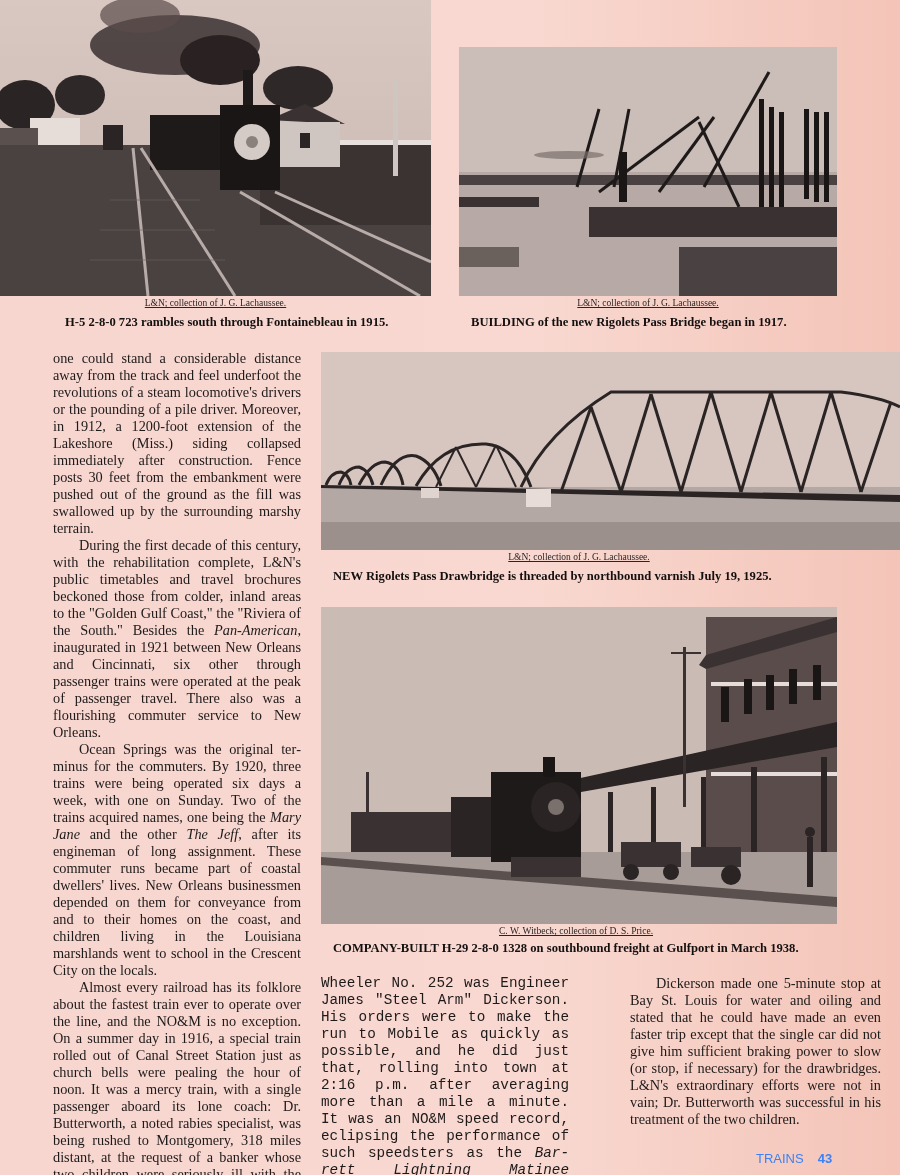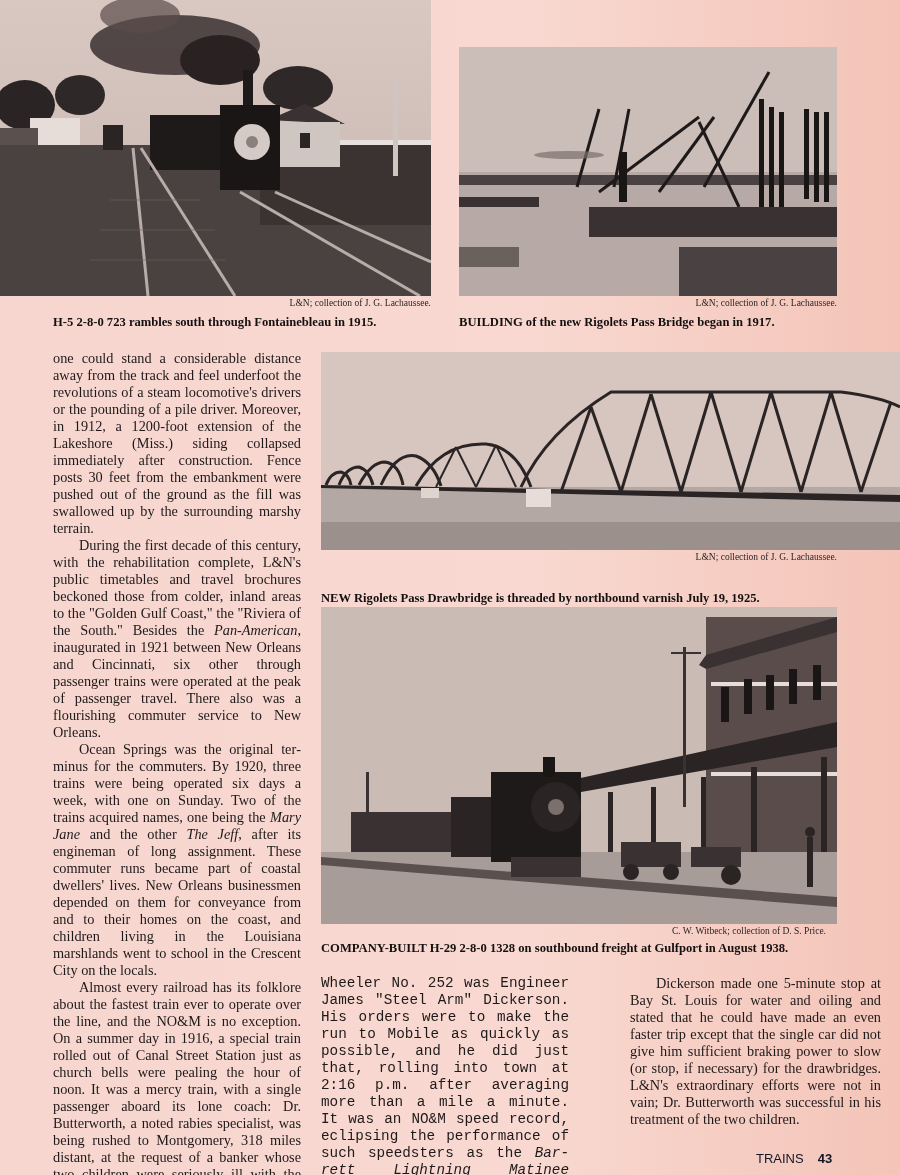--- a/index.html
+++ b/index.html
@@ -11,7 +11,7 @@
   }
   .photo { position: absolute; overflow: hidden; background: #8e8680; }
   .credit {
-    position: absolute; font-size: 9.5px; text-align: right; color: #2a2424;
+    position: absolute; font-size: 9.5px; text-align: center; color: #2a2424; text-decoration: underline;
   }
   .caption {
     position: absolute; font-weight: bold; font-size: 12.6px; white-space: nowrap; color: #141010;

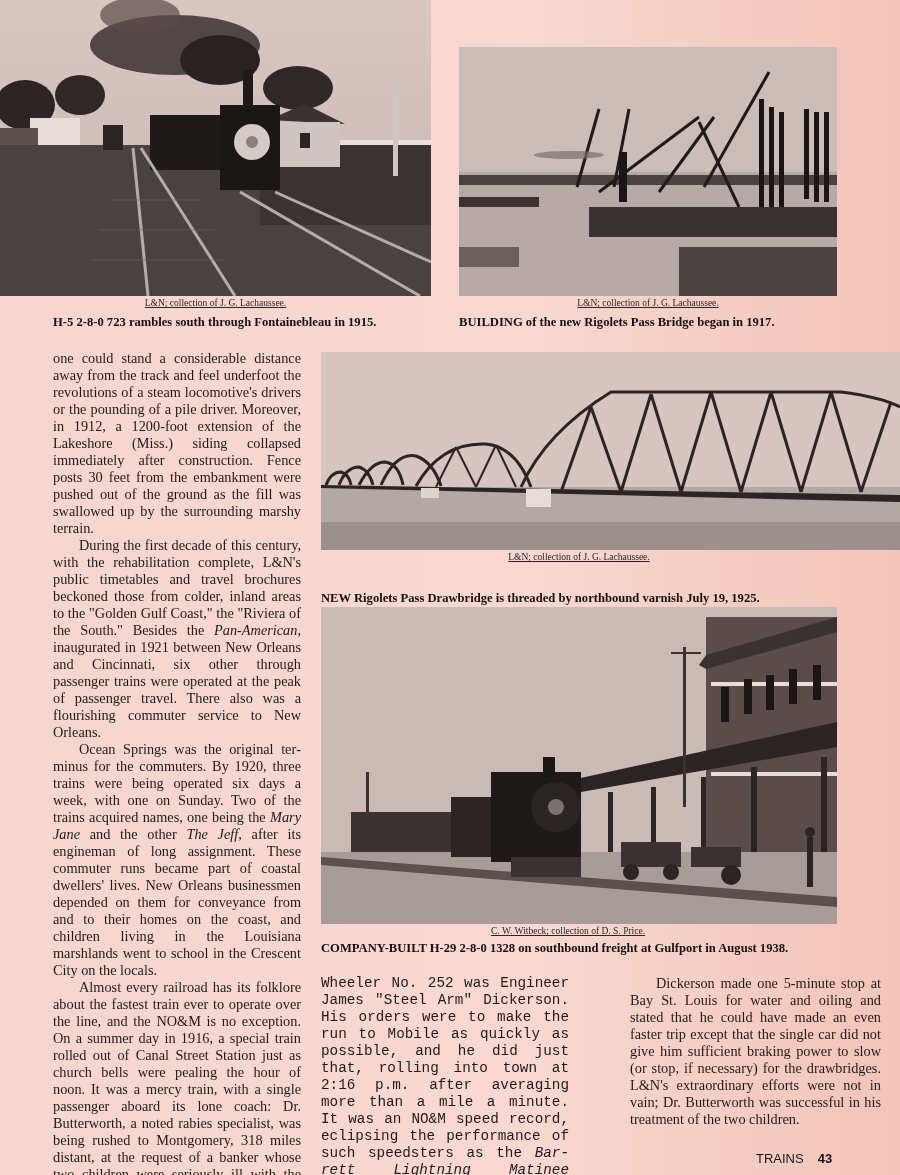--- a/index.html
+++ b/index.html
@@ -14,7 +14,7 @@
     position: absolute; font-size: 9.5px; text-align: center; color: #2a2424; text-decoration: underline;
   }
   .caption {
-    position: absolute; font-weight: bold; font-size: 12.6px; white-space: nowrap; color: #141010;
+    position: absolute; font-weight: bold; font-size: 12.6px; white-space: nowrap; color: #141010; margin-left: 12px;
   }
   .col {
     position: absolute; font-size: 14.3px; line-height: 17px; text-align: justify;

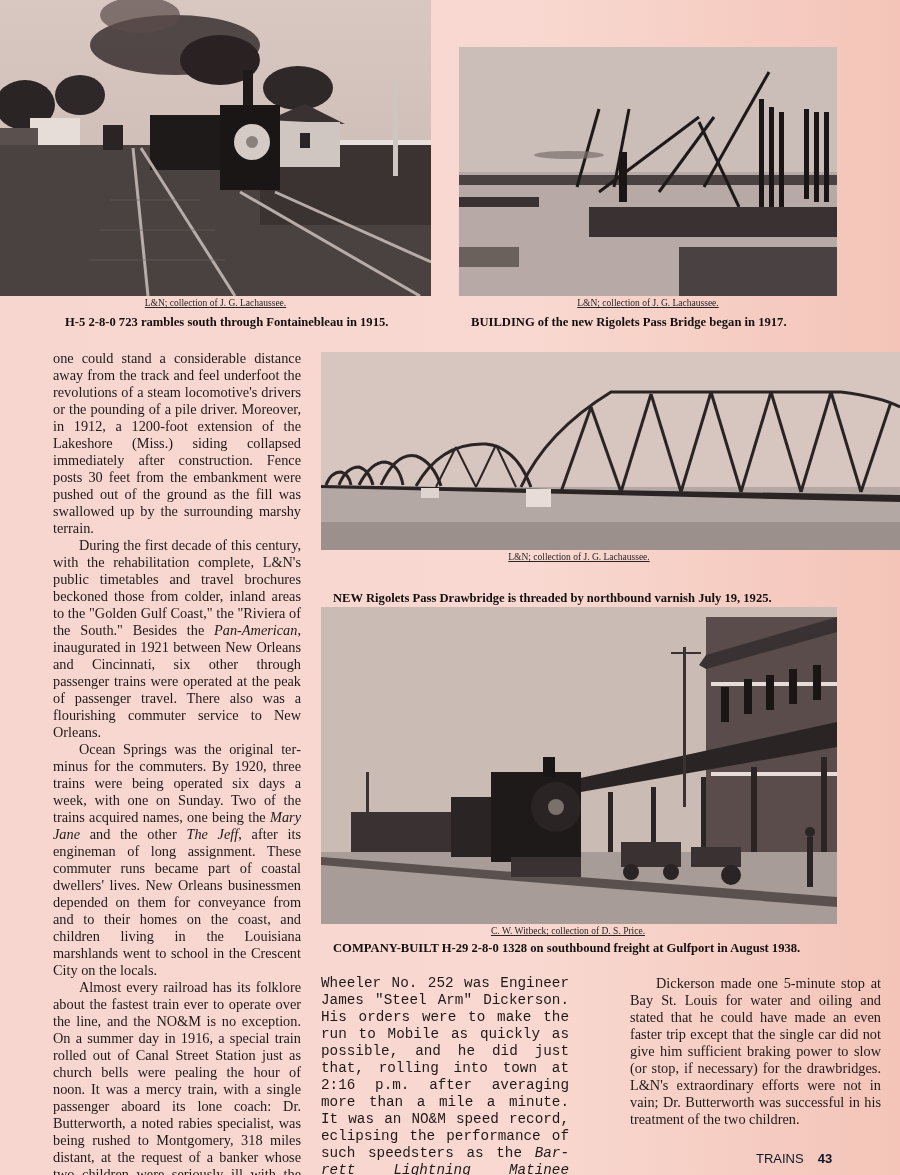--- a/index.html
+++ b/index.html
@@ -160,7 +160,7 @@
   </svg>
 </div>
 <div class="credit" style="left:321px; top:552px; width:516px;">L&amp;N; collection of J. G. Lachaussee.</div>
-<div class="caption" style="left:321px; top:591px;">NEW Rigolets Pass Drawbridge is threaded by northbound varnish July 19, 1925.</div>
+<div class="caption" style="left:321px; top:569px;">NEW Rigolets Pass Drawbridge is threaded by northbound varnish July 19, 1925.</div>
 
 <div class="photo" style="left:321px; top:607px; width:516px; height:317px;">
   <svg width="516" height="317" viewBox="0 0 516 317">

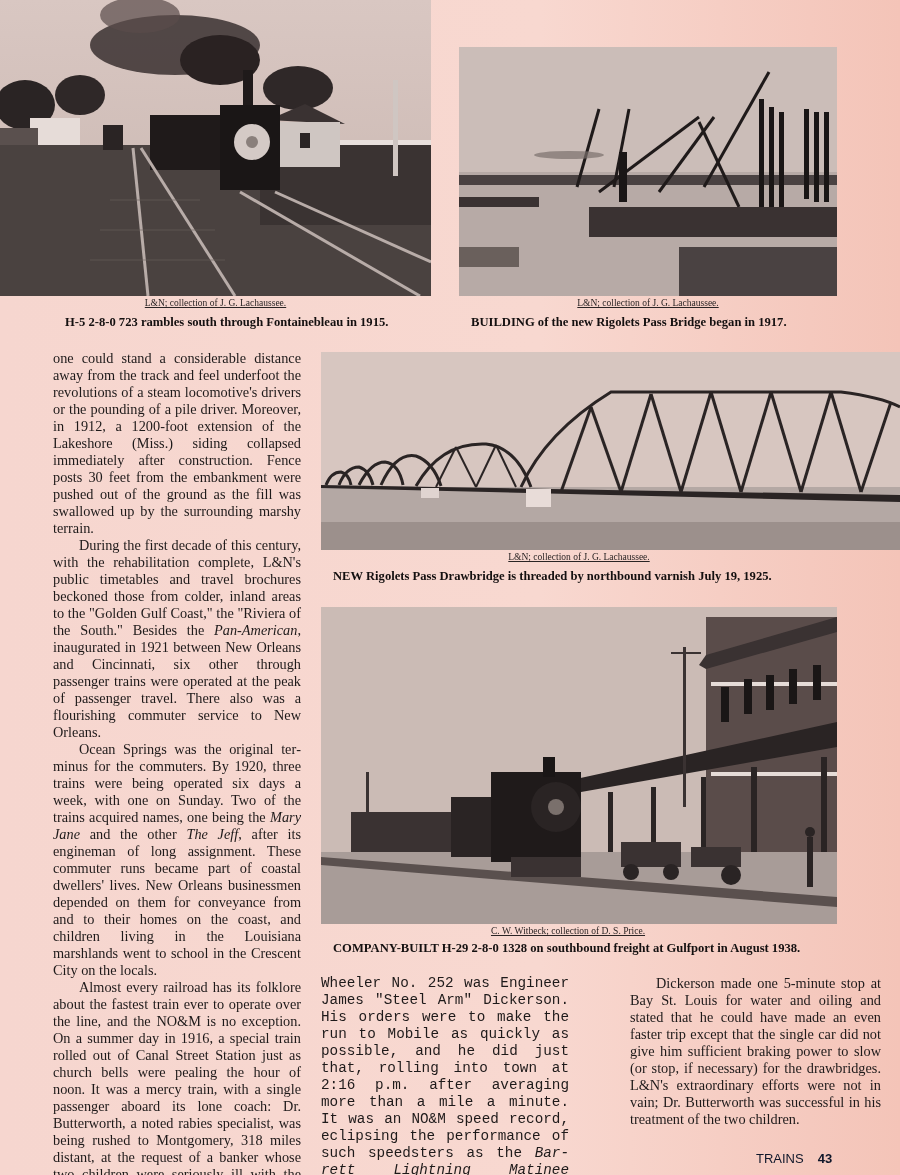--- a/index.html
+++ b/index.html
@@ -213,7 +213,7 @@
     <circle cx="489" cy="225" r="5" fill="#2a2424"></circle>
   </svg>
 </div>
-<div class="credit" style="left:310px; top:926px; width:516px;">C. W. Witbeck; collection of D. S. Price.</div>
+<div class="credit" style="left:318px; top:926px; width:516px;">C. W. Witbeck; collection of D. S. Price.</div>
 <div class="caption" style="left:321px; top:941px;">COMPANY-BUILT H-29 2-8-0 1328 on southbound freight at Gulfport in August 1938.</div>
 
 <div class="col" style="left:53px; top:350px; width:248px;">

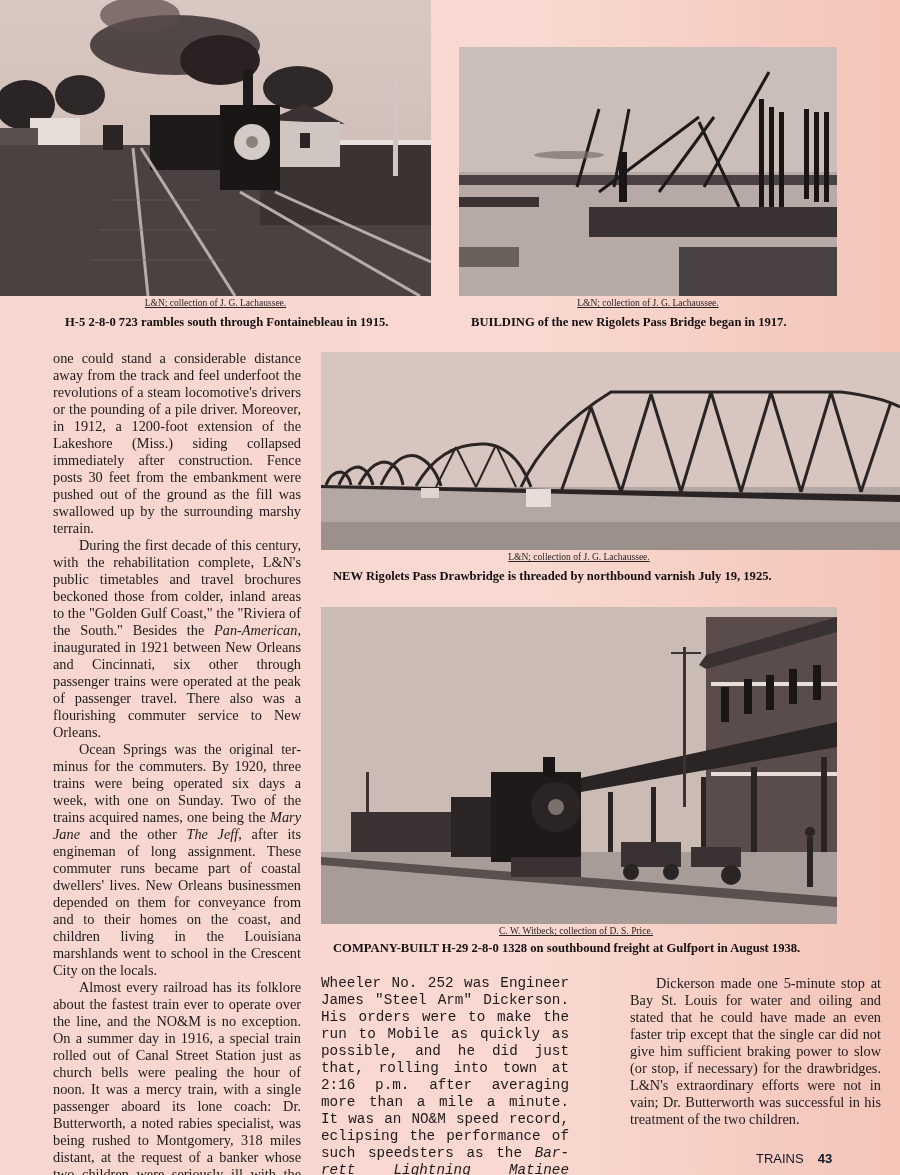--- a/index.html
+++ b/index.html
@@ -214,7 +214,7 @@
   </svg>
 </div>
 <div class="credit" style="left:318px; top:926px; width:516px;">C. W. Witbeck; collection of D. S. Price.</div>
-<div class="caption" style="left:321px; top:941px;">COMPANY-BUILT H-29 2-8-0 1328 on southbound freight at Gulfport in August 1938.</div>
+<div class="caption" style="left:321px; top:941px;">COMPANY-BUILT H-29 2-8-0 1328 on southbound freight at Gulfport in March 1938.</div>
 
 <div class="col" style="left:53px; top:350px; width:248px;">
   <p>one could stand a considerable distance away from the track and feel underfoot the revolutions of a steam locomotive's drivers or the pounding of a pile driver. Moreover, in 1912, a 1200-foot exten­sion of the Lakeshore (Miss.) siding col­lapsed immediately after construction. Fence posts 30 feet from the embank­ment were pushed out of the ground as the fill was swallowed up by the sur­rounding marshy terrain.</p>

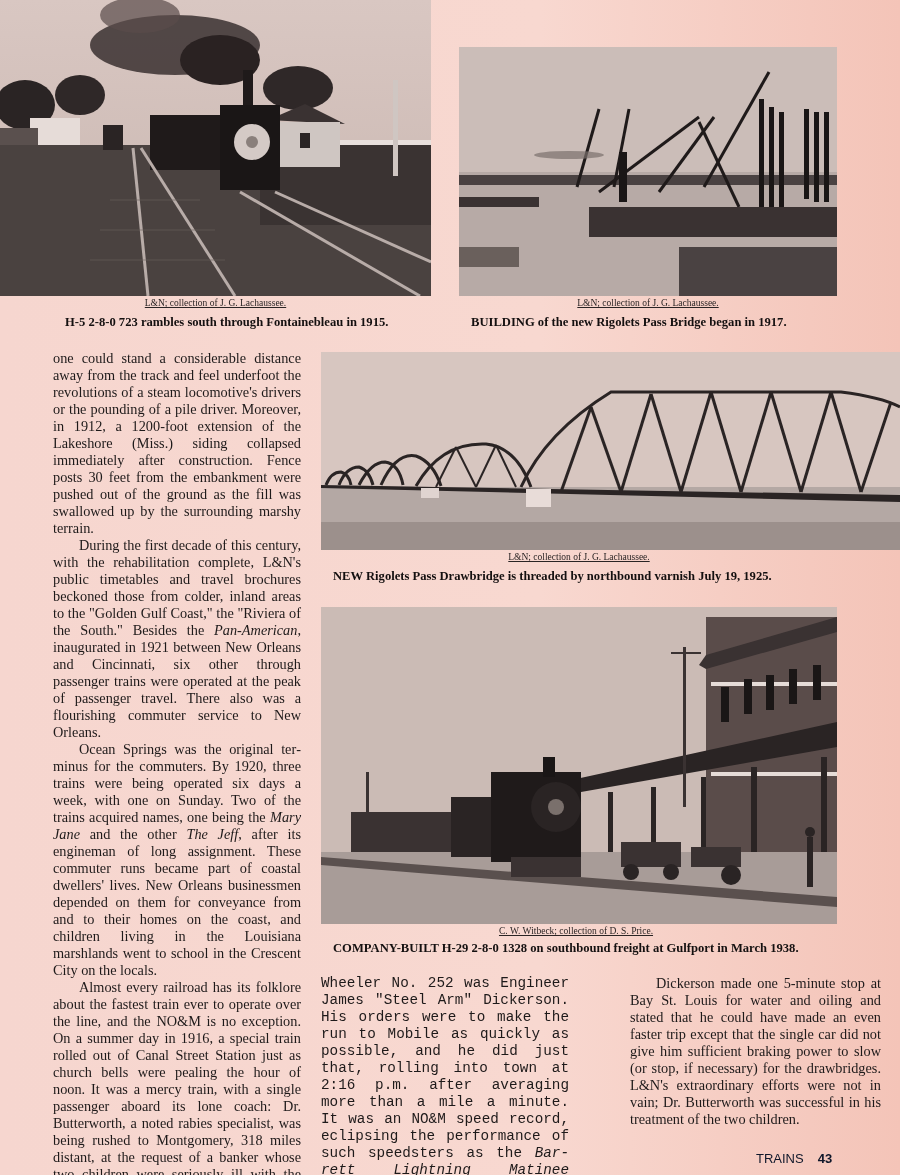--- a/index.html
+++ b/index.html
@@ -25,7 +25,7 @@
   .col i { font-style: italic; }
   .footer {
     position: absolute; font-family: "Liberation Sans", "DejaVu Sans", sans-serif;
-    font-size: 13px; color: #0f172a;
+    font-size: 13px; color: #3b82f6;
   }
   .footer .pn { font-weight: bold; margin-left: 14px; }
   svg { display: block; }

